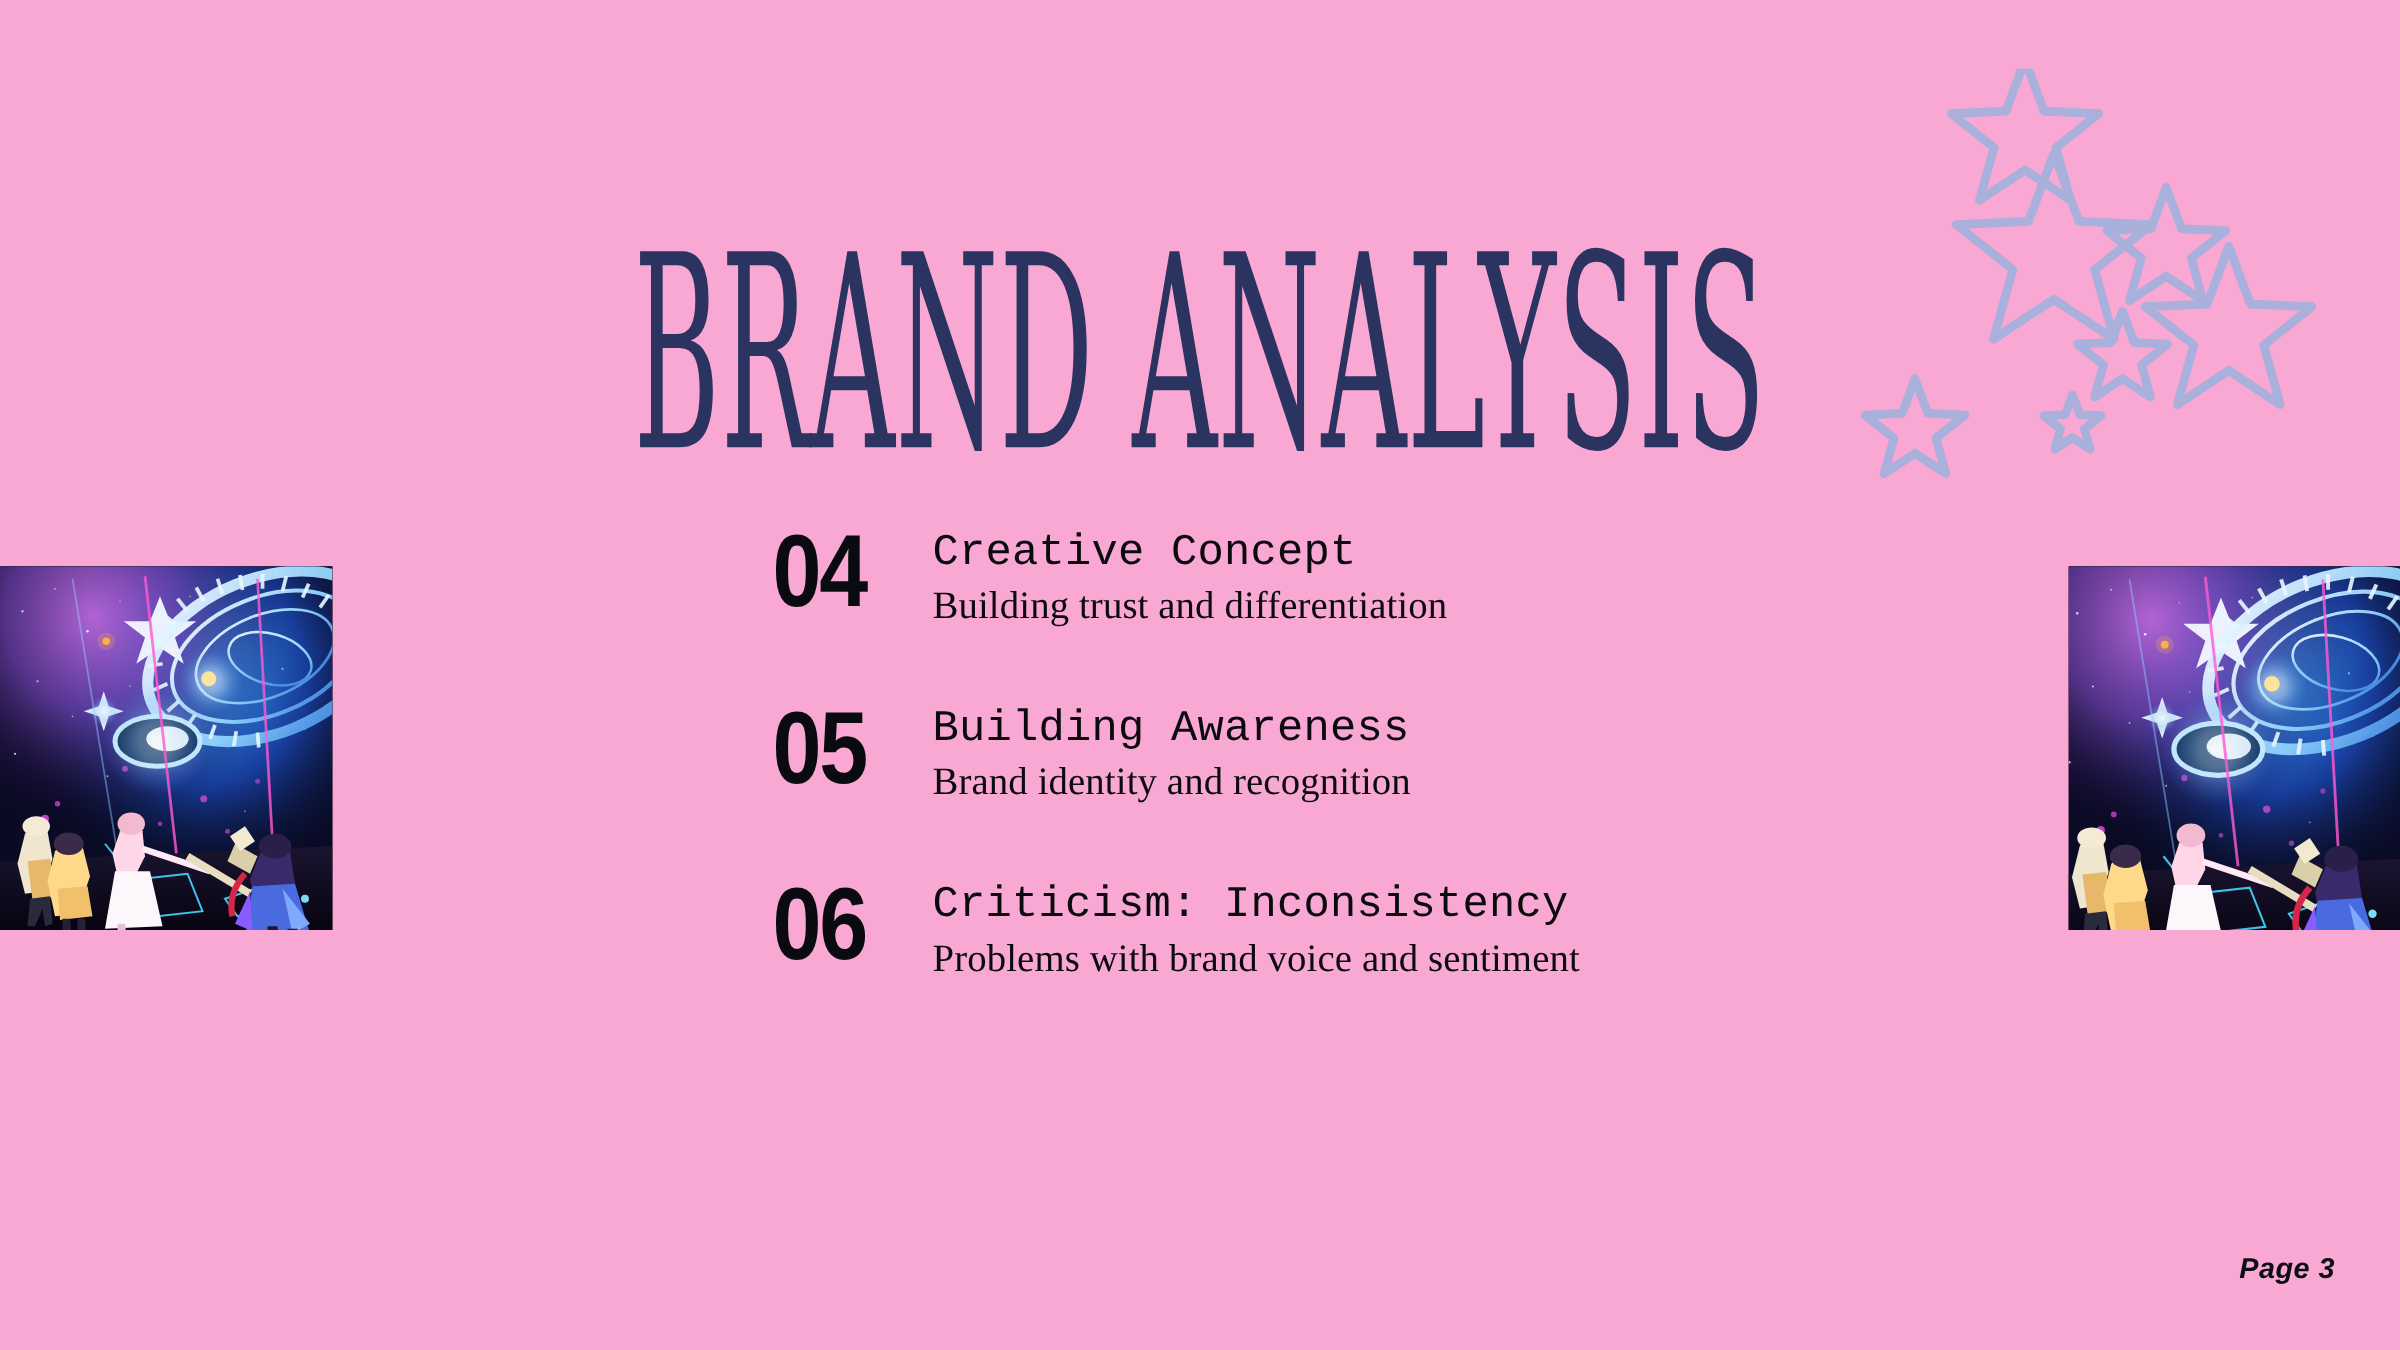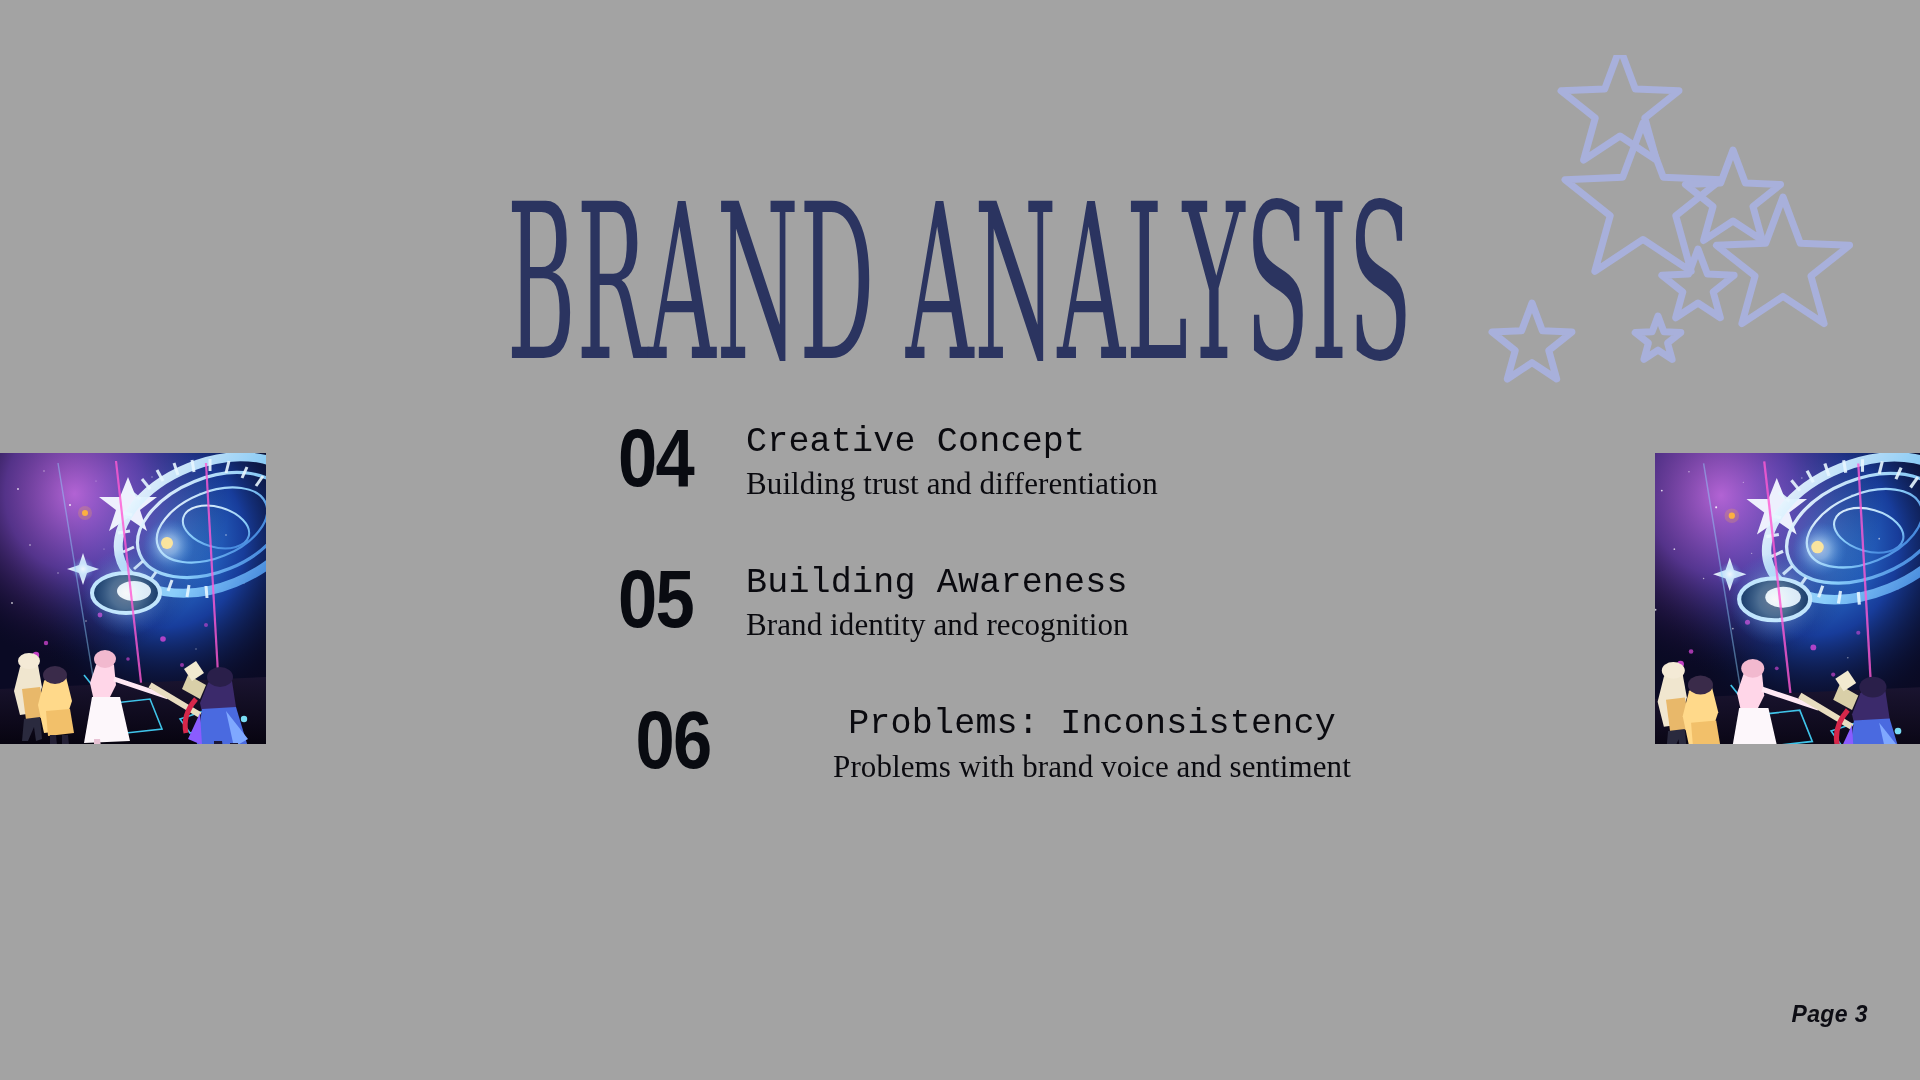--- a/index.html
+++ b/index.html
@@ -19,7 +19,7 @@
   .slide {
     position:absolute;
     inset:0;
-    background:#a3a3a3;
+    background:#f9a8d4;
     overflow:hidden;
   }
 

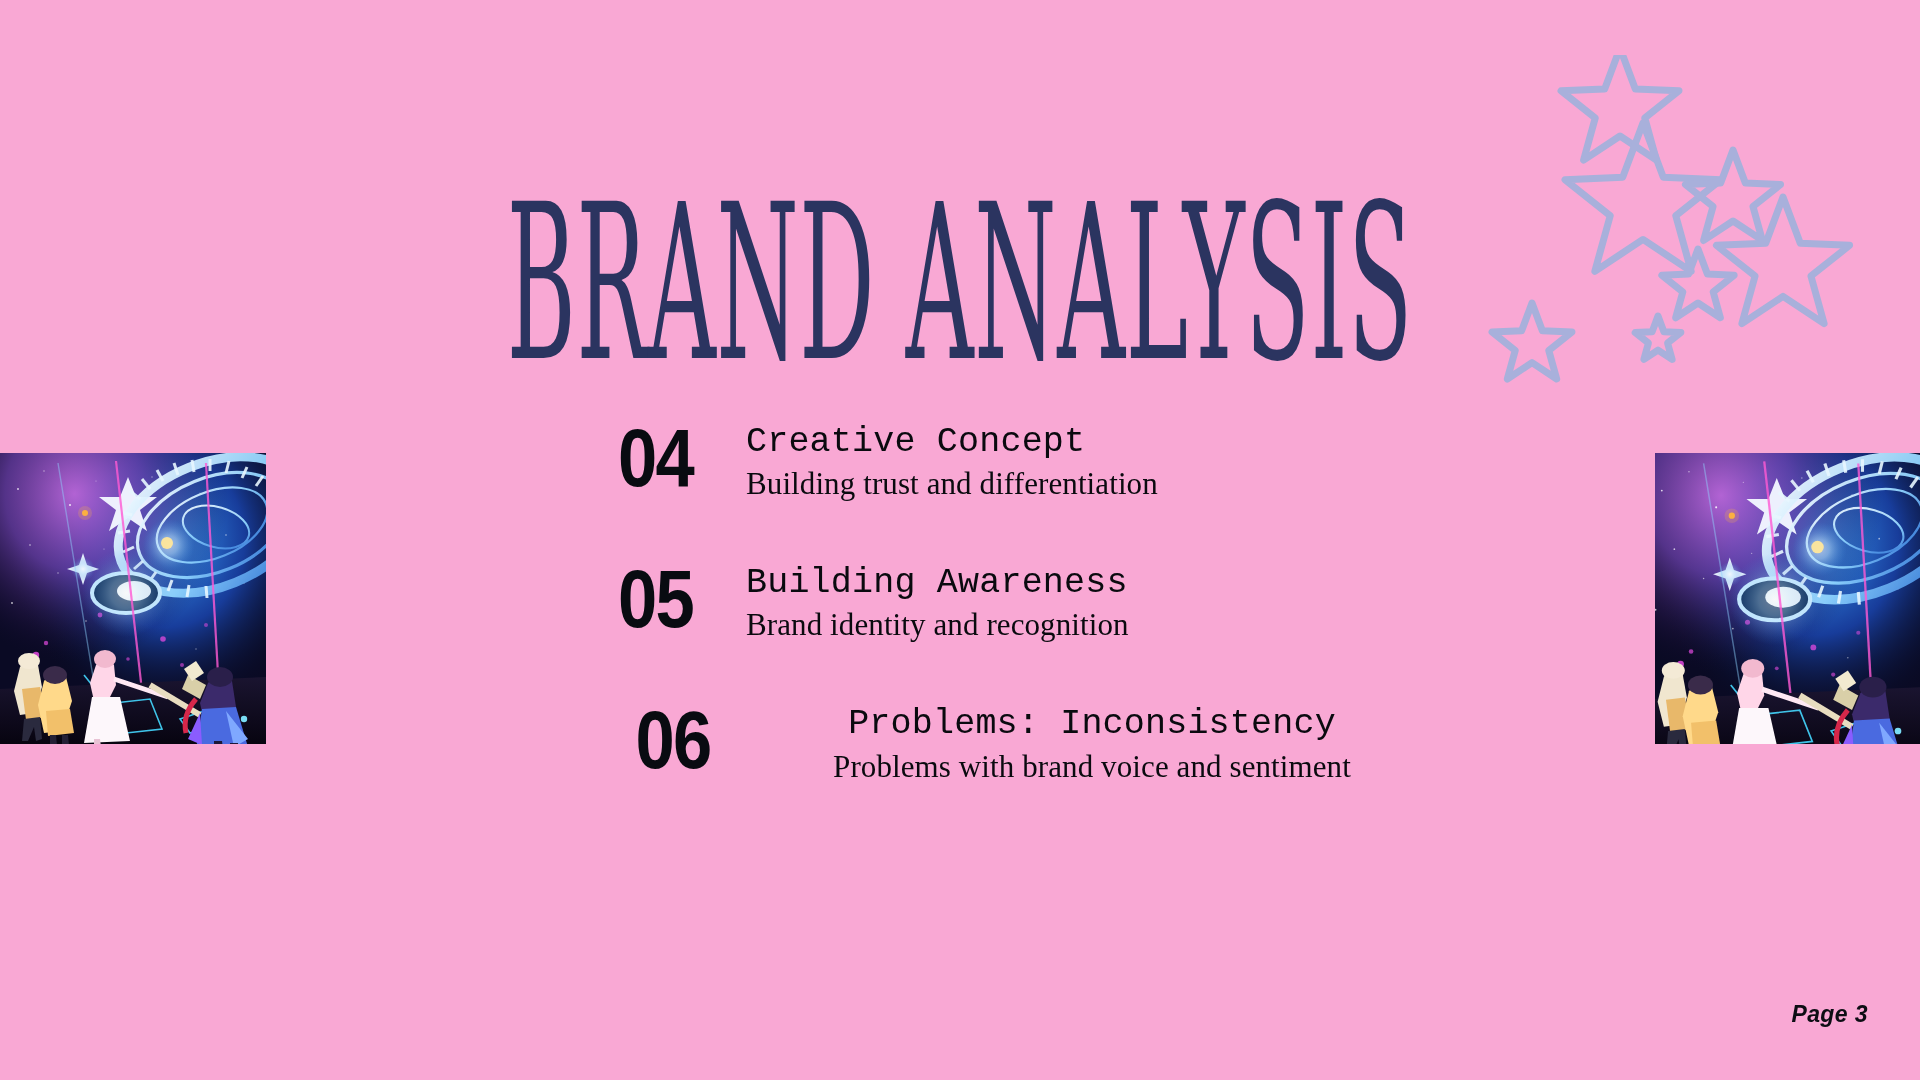--- a/index.html
+++ b/index.html
@@ -62,7 +62,7 @@
     align-items:flex-start;
     margin-bottom:58px;
   }
-  .agenda-row:last-child { margin-bottom:0;text-align:center; }
+  .agenda-row:last-child { margin-bottom:0; }
 
   .num {
     flex:0 0 auto;

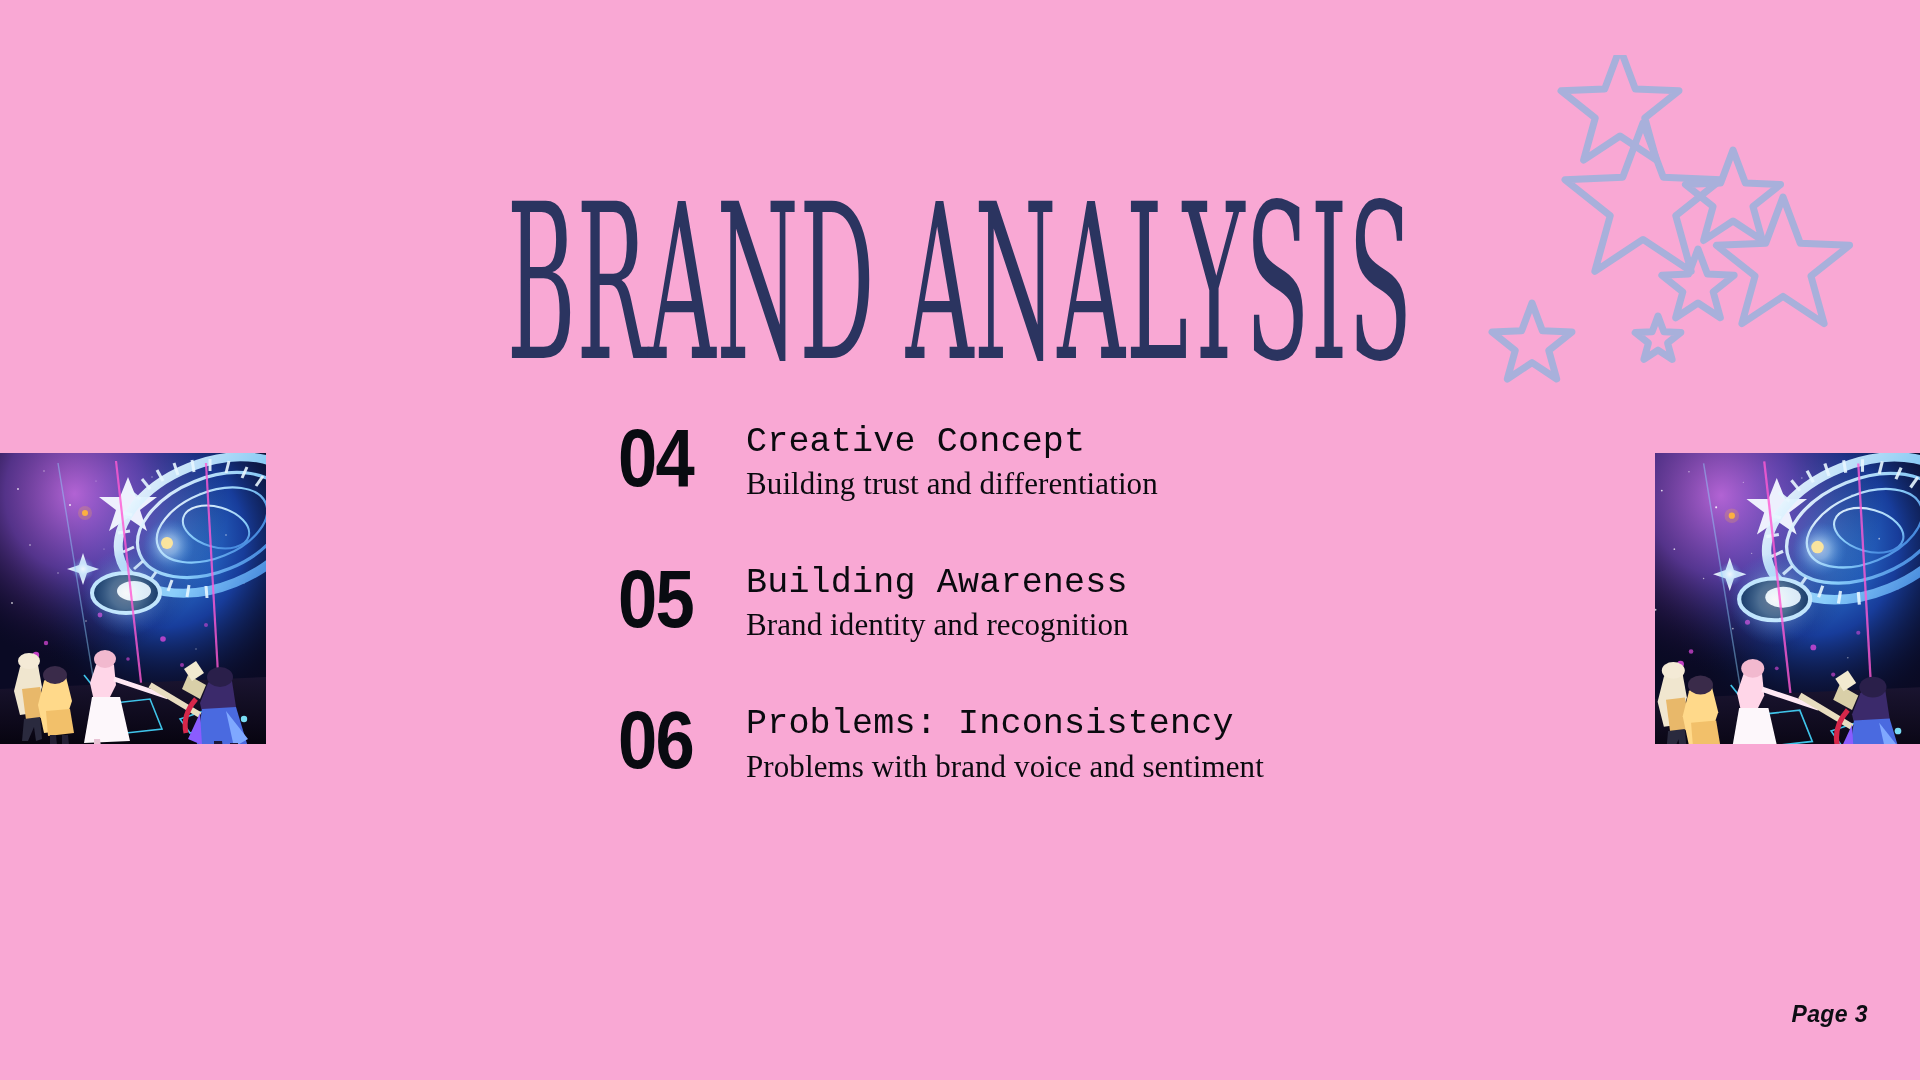--- a/index.html
+++ b/index.html
@@ -168,7 +168,7 @@
     <div class="agenda-row">
       <div class="num">06</div>
       <div class="txt">
-        <div class="heading">Problems: Inconsistency</div>
+        <div class="heading">Criticism: Inconsistency</div>
         <div class="sub">Problems with brand voice and sentiment</div>
       </div>
     </div>

